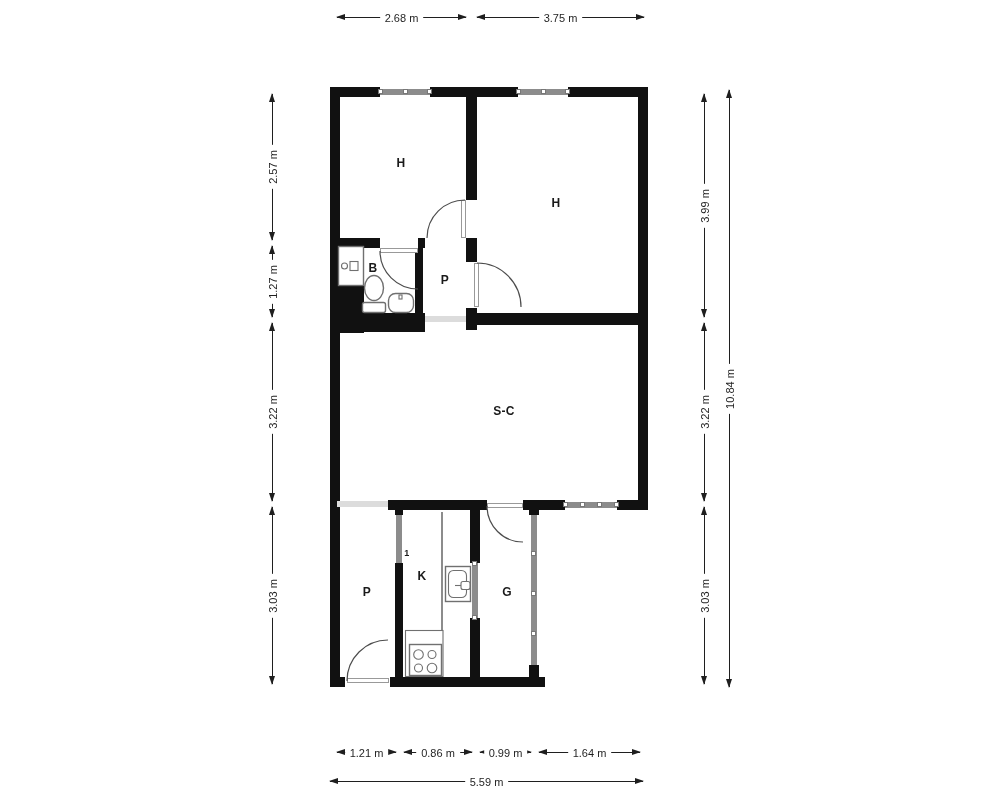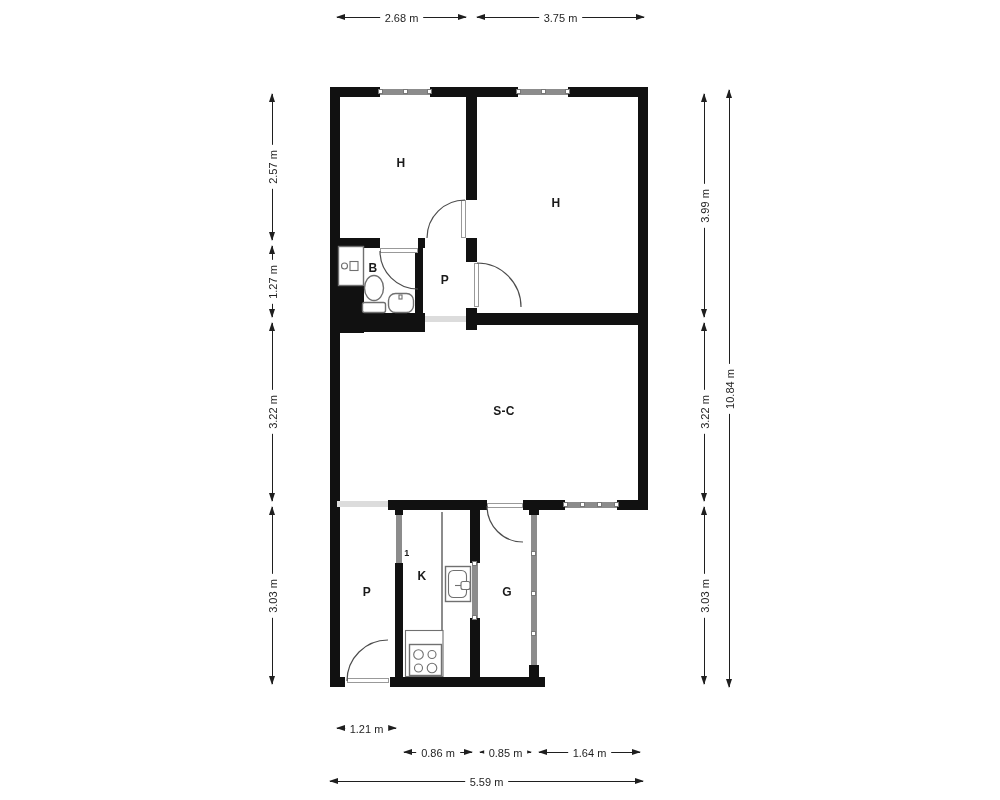--- a/index.html
+++ b/index.html
@@ -209,7 +209,7 @@
     <span class="dlabel-v">10.84 m</span>
   </div>
 
-  <div class="dimh" style="left:337px;top:728px;width:59px">
+  <div class="dimh" style="left:337px;top:752px;width:59px">
     <i class="ah al"></i>
     <i class="ah ar"></i>
     <span class="dlabel">1.21 m</span>

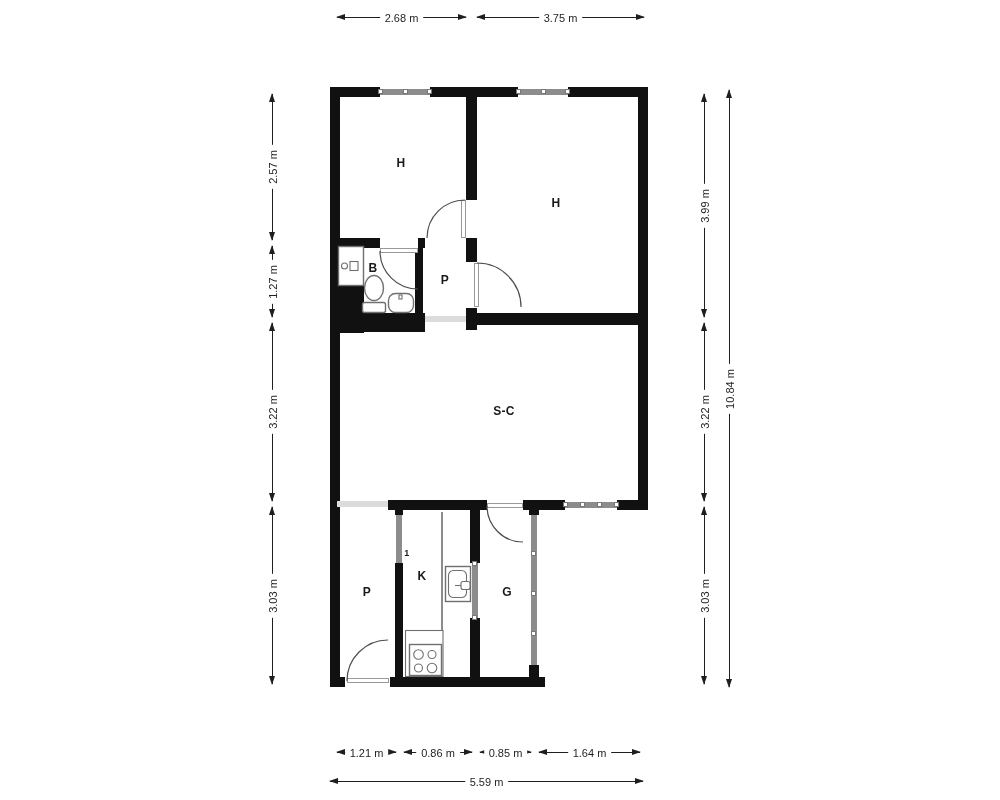--- a/index.html
+++ b/index.html
@@ -222,7 +222,7 @@
   <div class="dimh" style="left:480px;top:752px;width:51px">
     <i class="ah al"></i>
     <i class="ah ar"></i>
-    <span class="dlabel">0.85 m</span>
+    <span class="dlabel">0.99 m</span>
   </div>
   <div class="dimh" style="left:539px;top:752px;width:101px">
     <i class="ah al"></i>

